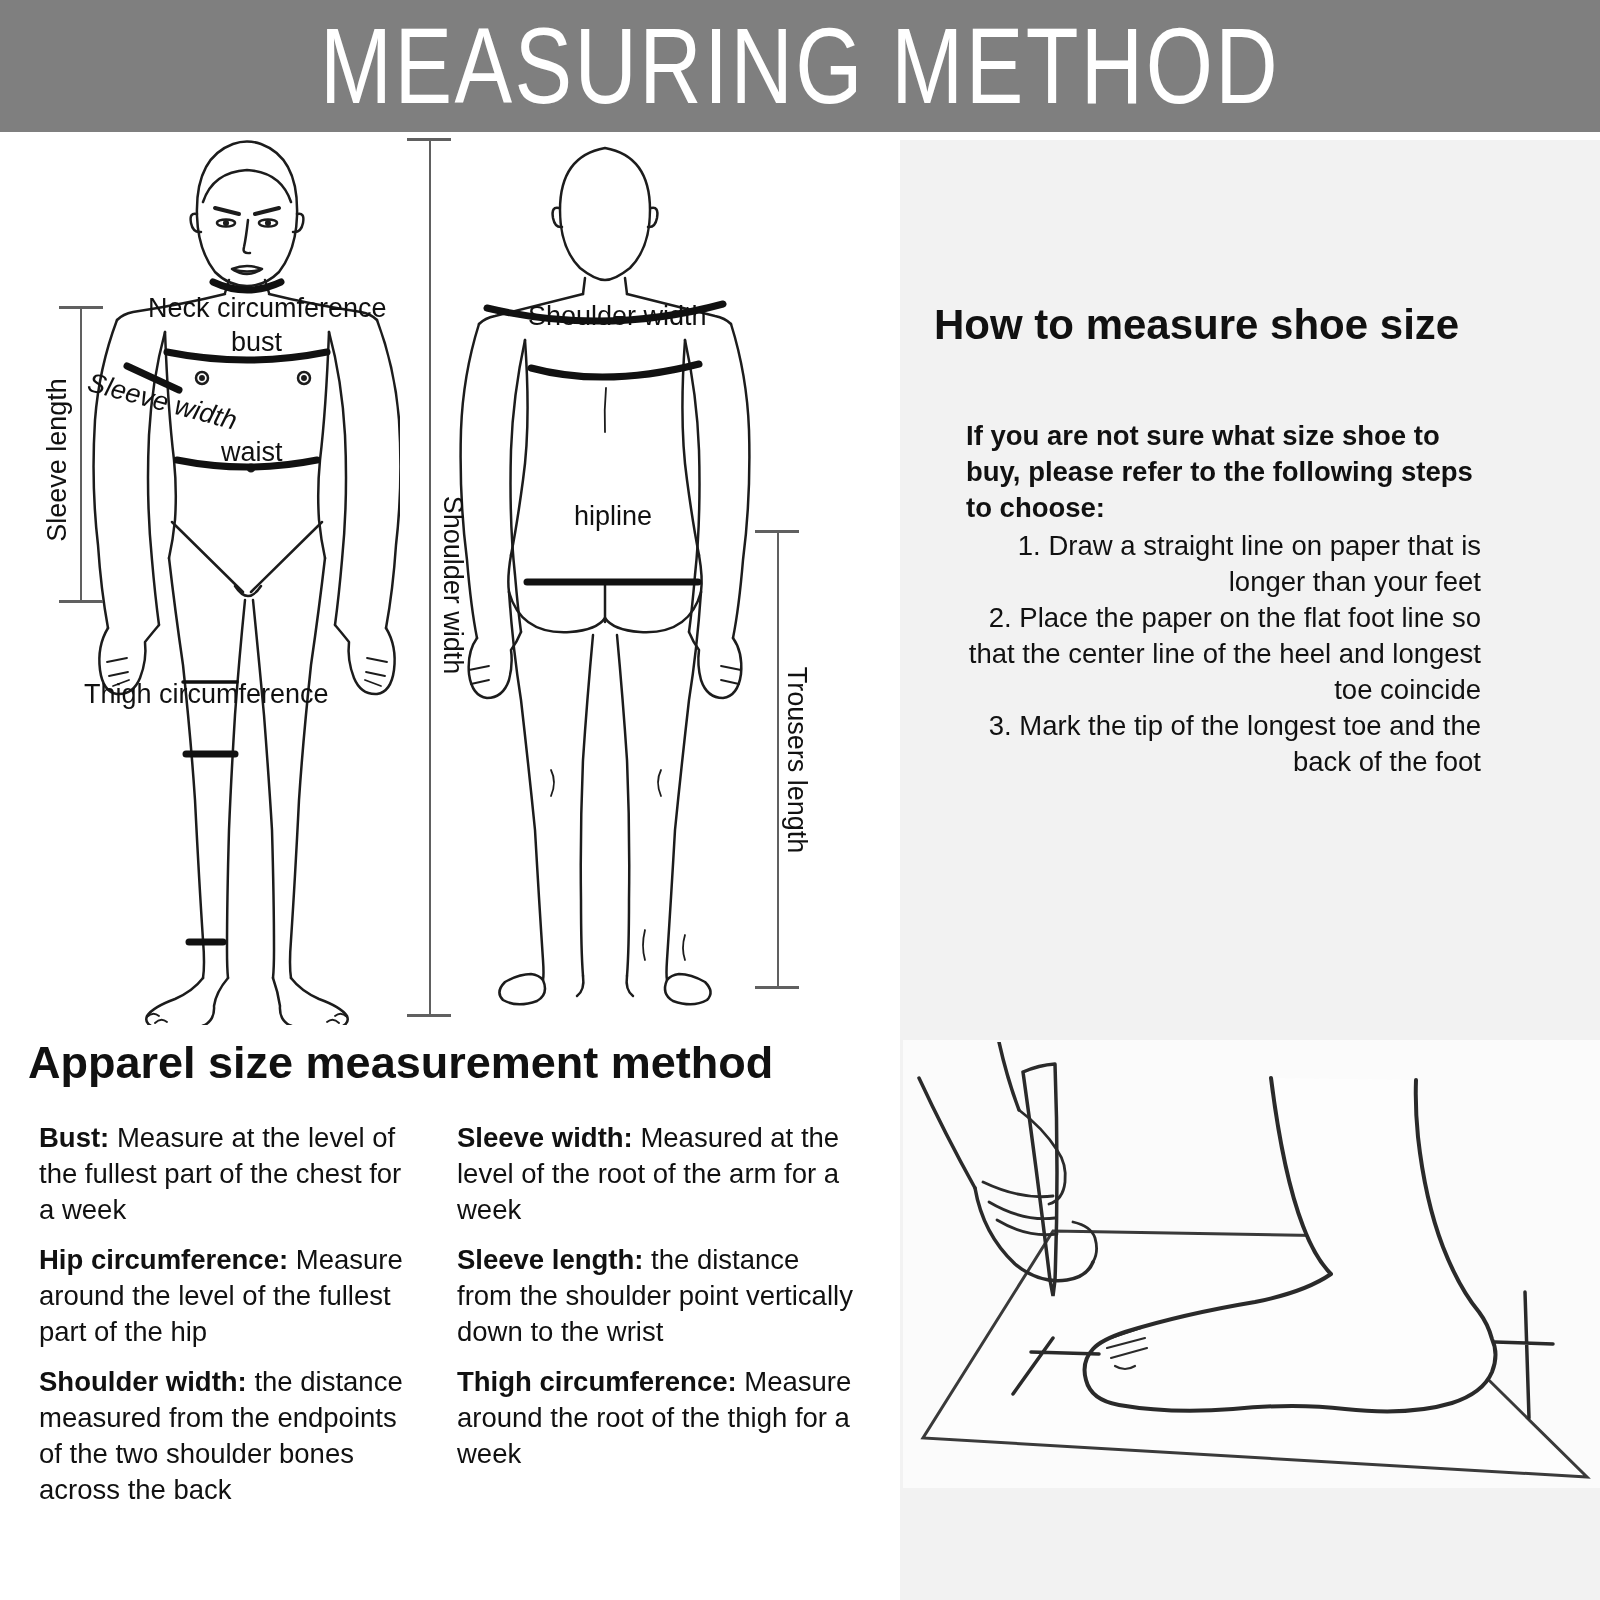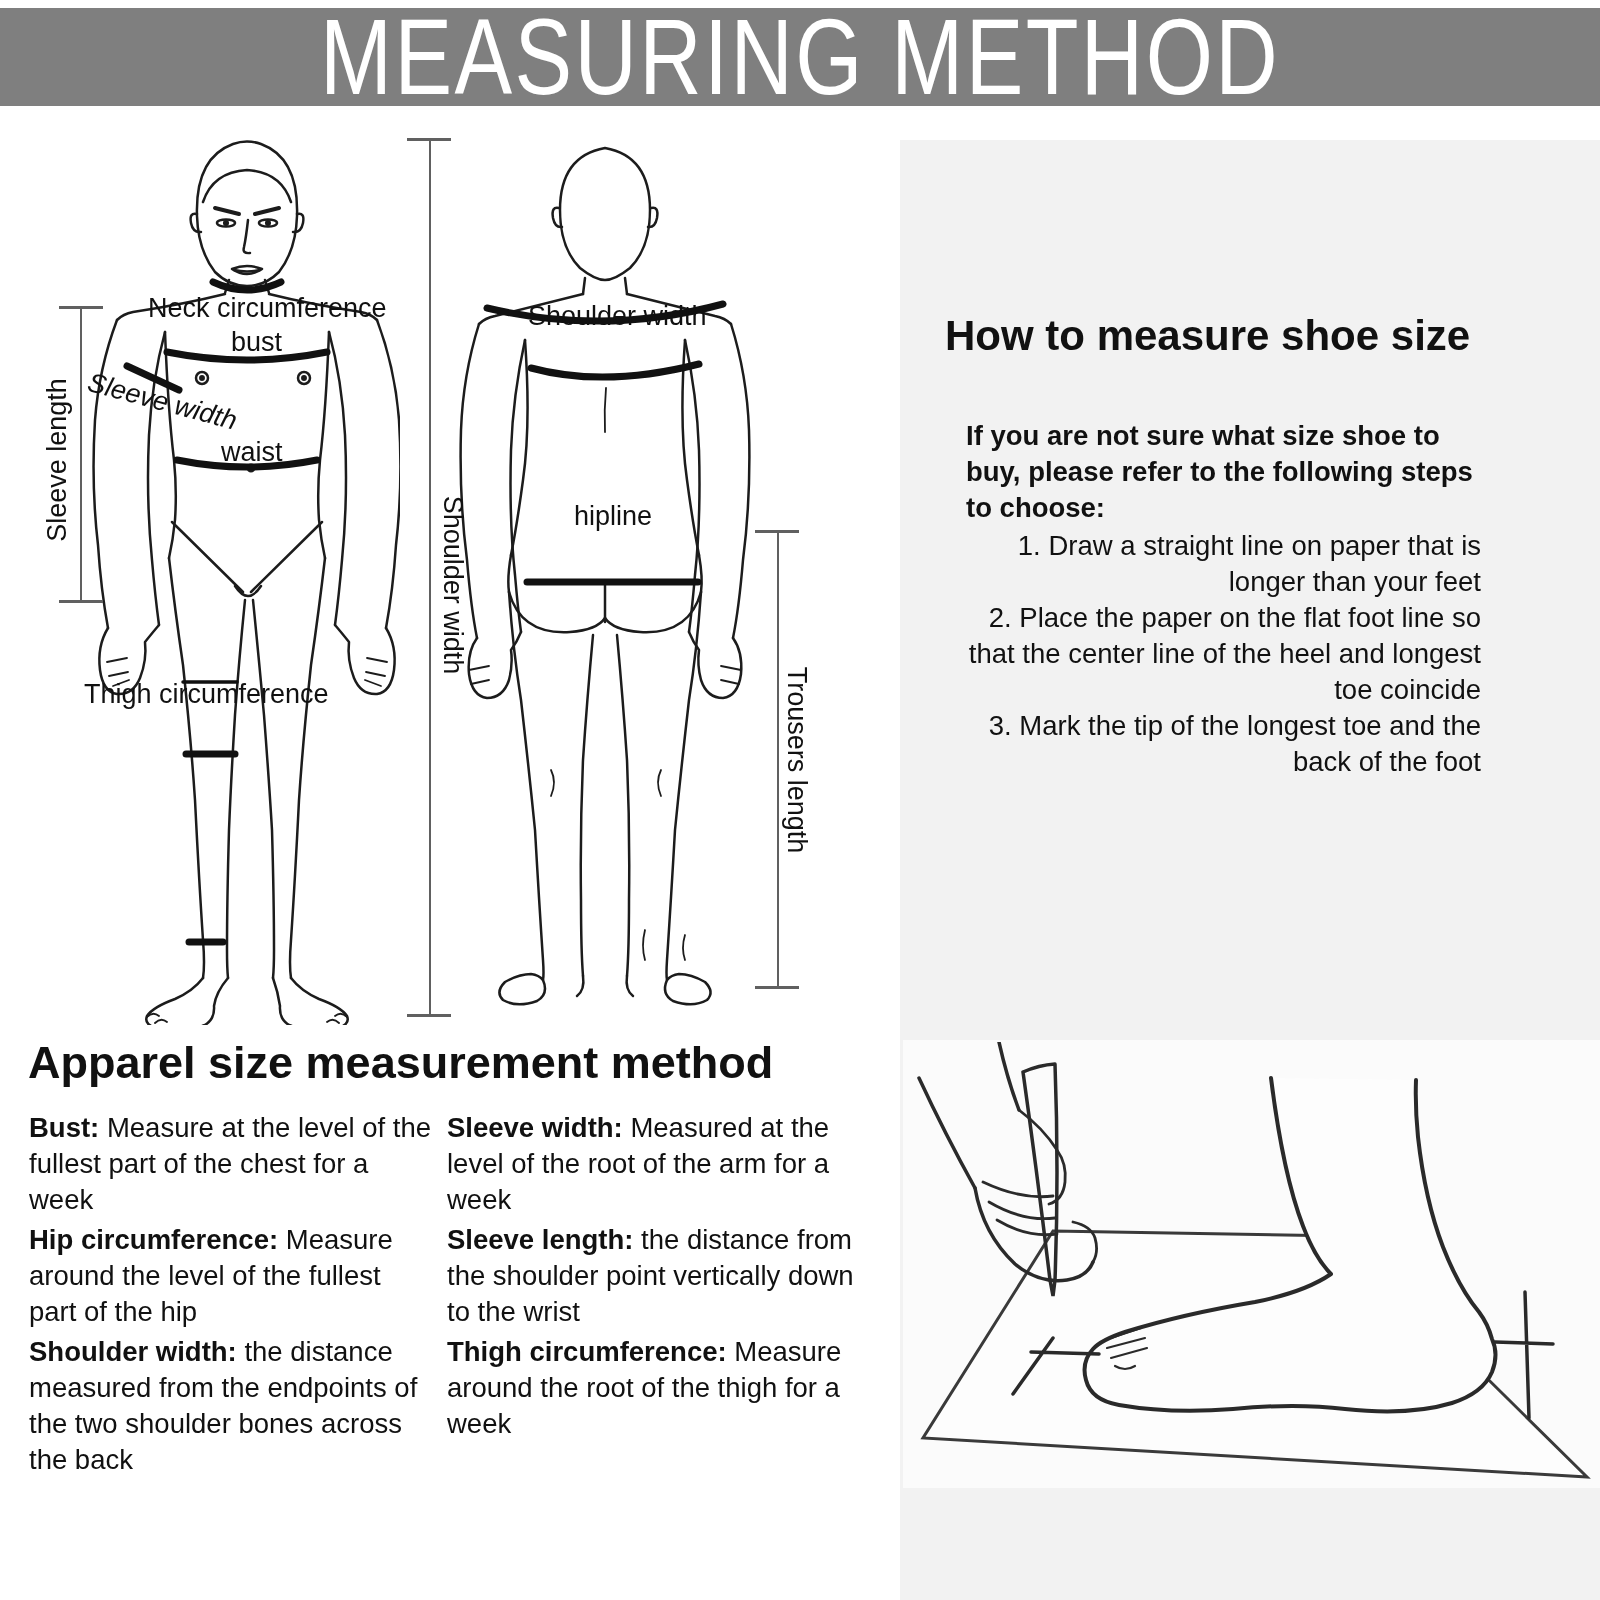--- a/index.html
+++ b/index.html
@@ -6,7 +6,7 @@
   .page{position:relative;width:1600px;height:1600px;background:#ffffff;overflow:hidden;
         font-family:"Liberation Sans", sans-serif;color:#111;}
   
-  .hdr{position:absolute;left:0;top:8px;width:1600px;height:98px;background:#7f7f7f;
+  .hdr{position:absolute;left:0;top:0;width:1600px;height:132px;background:#7f7f7f;
        display:flex;align-items:center;justify-content:center;}
   .hdr-title{color:#ffffff;font-size:108px;font-weight:400;letter-spacing:3px;
              transform:scaleX(0.8);white-space:nowrap;line-height:1;}

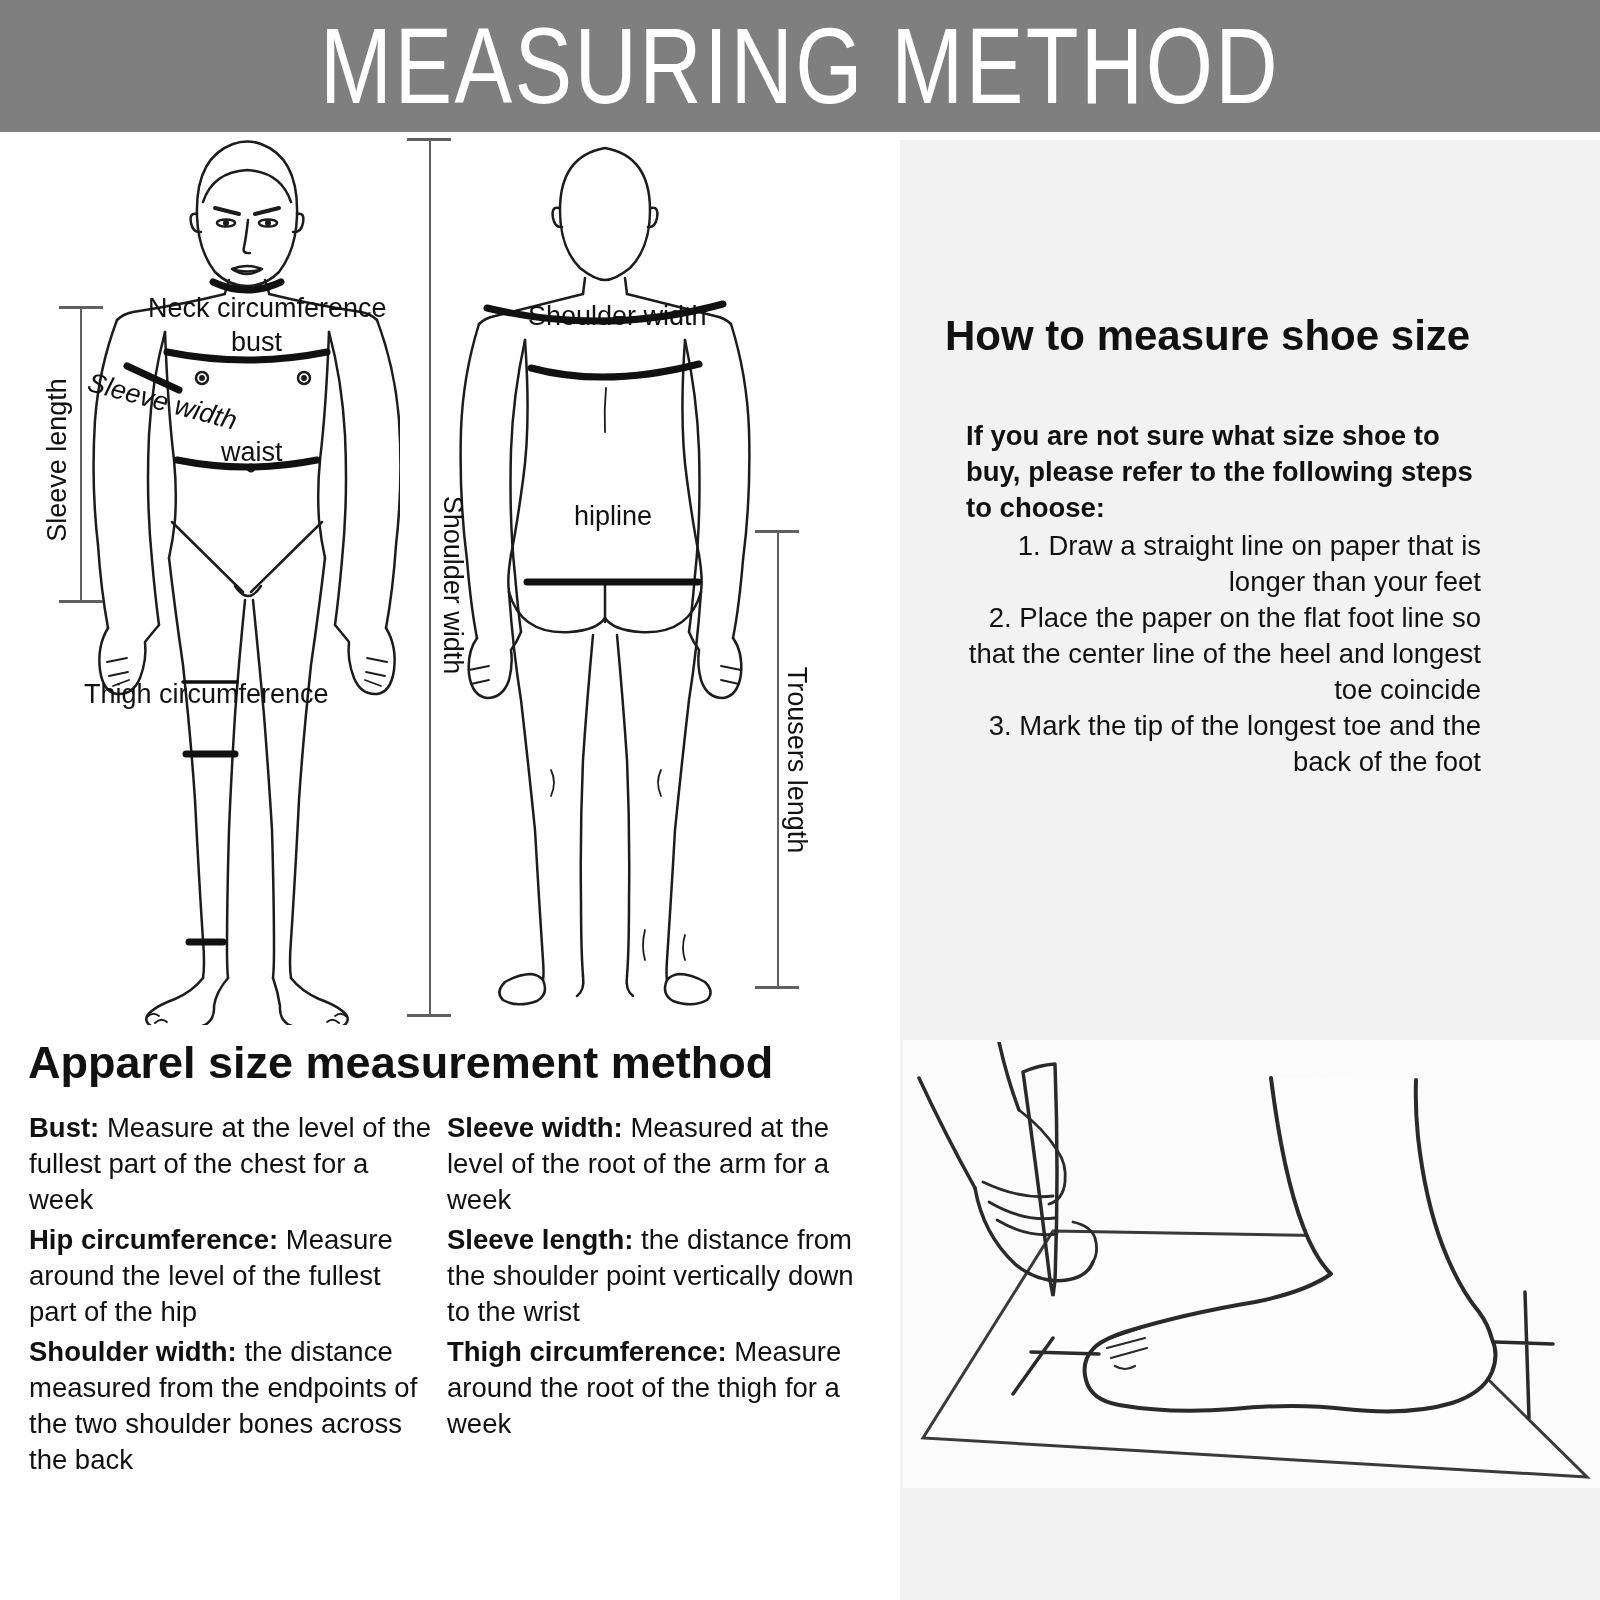--- a/index.html
+++ b/index.html
@@ -24,7 +24,7 @@
   .band-thin{stroke:#111;fill:none;stroke-width:3.5;stroke-linecap:round;}
   
   .panel{position:absolute;left:900px;top:140px;width:700px;height:1460px;background:#f2f2f2;}
-  .panel h2{margin:12px;position:absolute;left:33px;top:163px;font-size:42px;font-weight:700;line-height:1;text-align:right;}
+  .panel h2{margin:1px;position:absolute;left:33px;top:163px;font-size:42px;font-weight:700;line-height:1;text-align:right;}
   .panel .intro{position:absolute;left:66px;top:250px;width:512px;font-size:27.5px;
                 font-weight:700;line-height:36px;}
   .panel .steps{position:absolute;left:66px;top:388px;width:515px;font-size:27.5px;line-height:36px;text-align:right;}

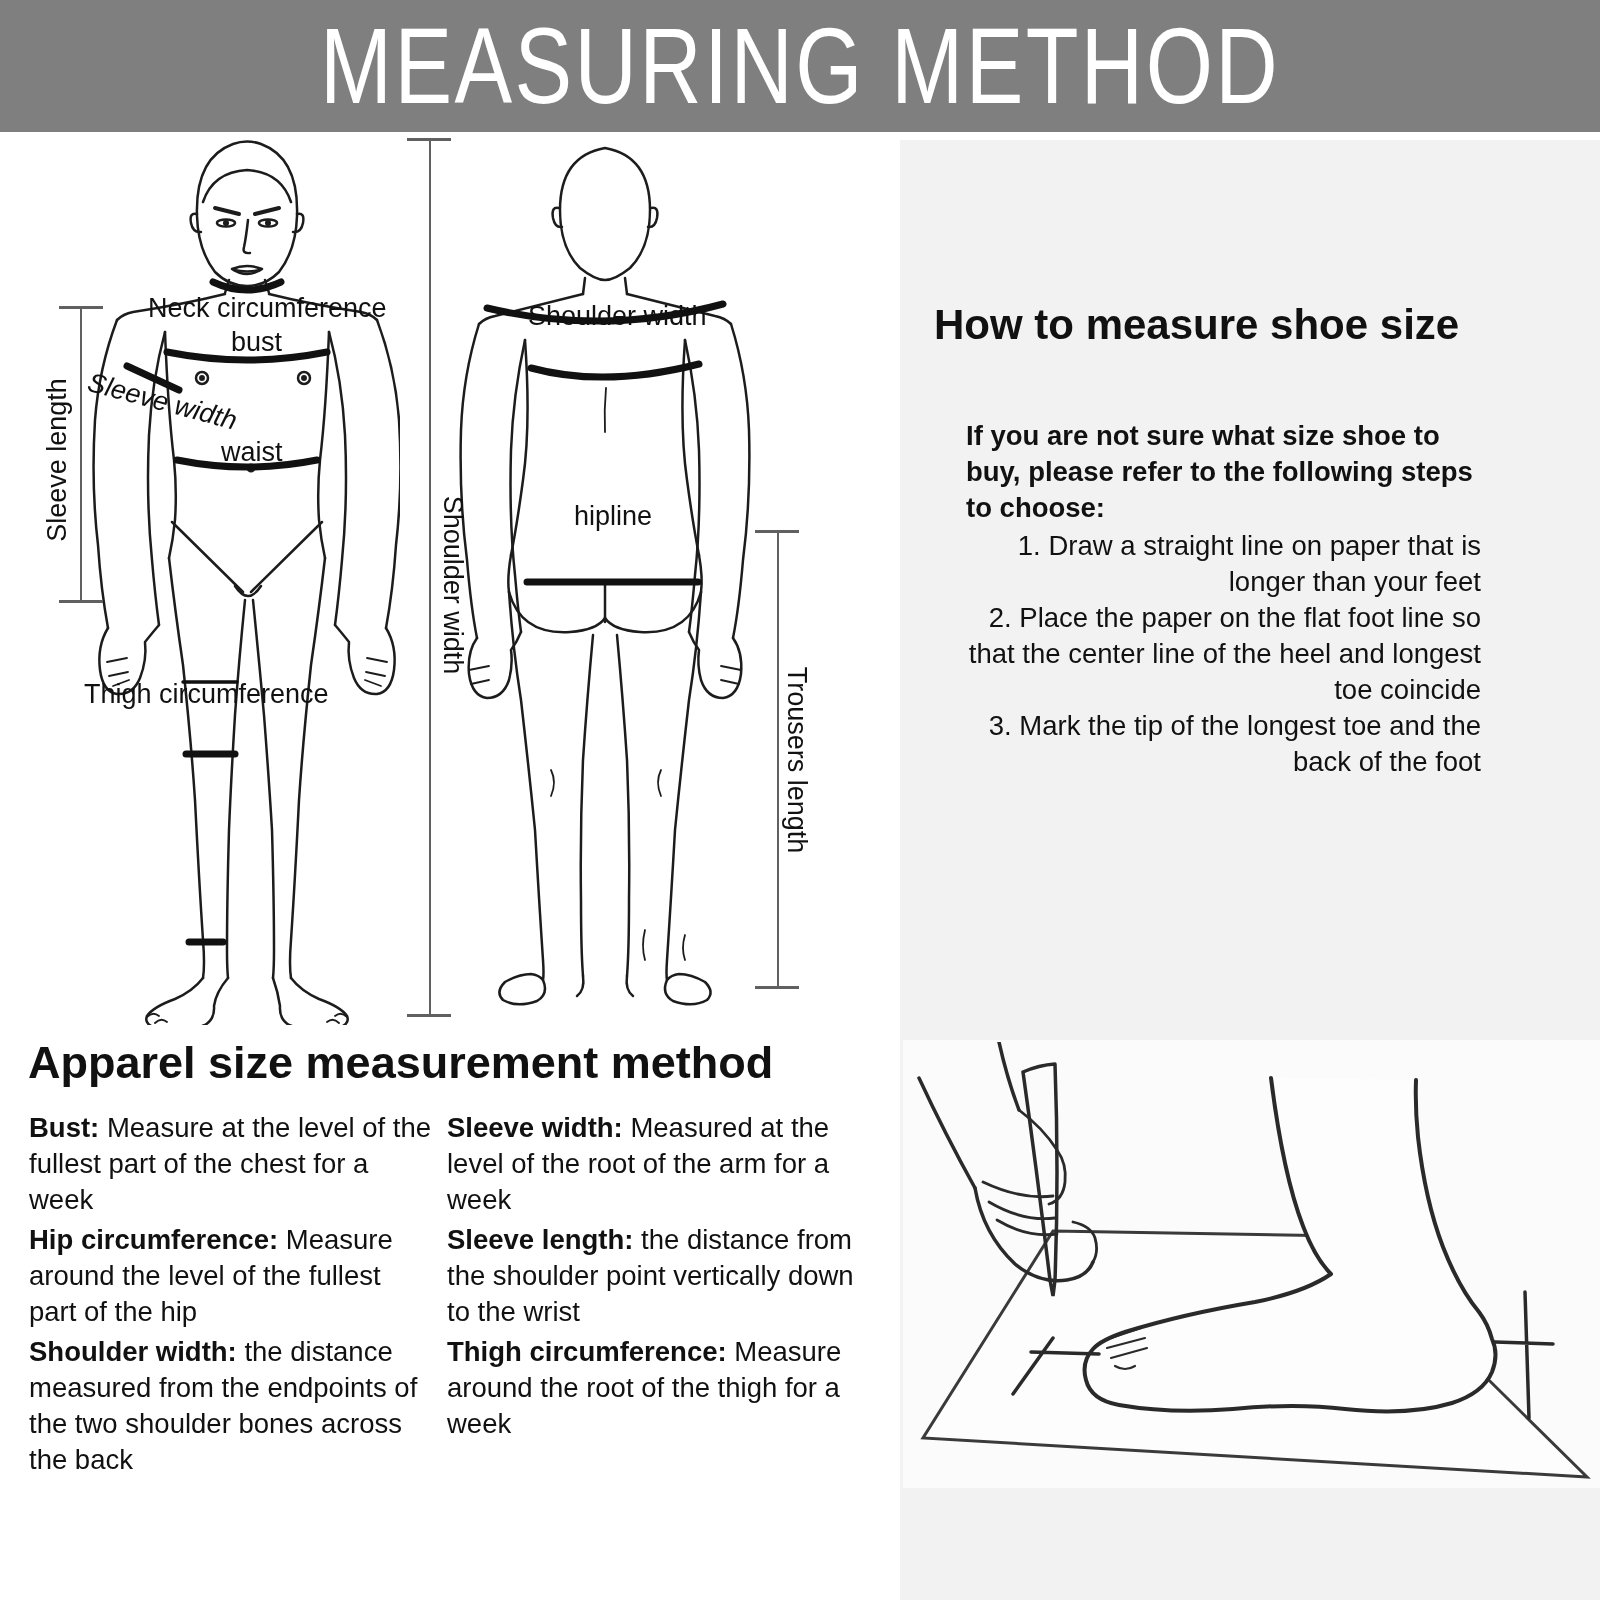--- a/index.html
+++ b/index.html
@@ -34,7 +34,7 @@
   .defs{position:absolute;top:1106px;font-size:27.5px;line-height:36px;}
   .defs.c1{left:25px;width:410px;}
   .defs.c2{left:443px;width:428px;}
-  .defs p{margin:4px;}
+  .defs p{margin:14px;}
   .defs b{font-weight:700;}
 </style>
 </head>

